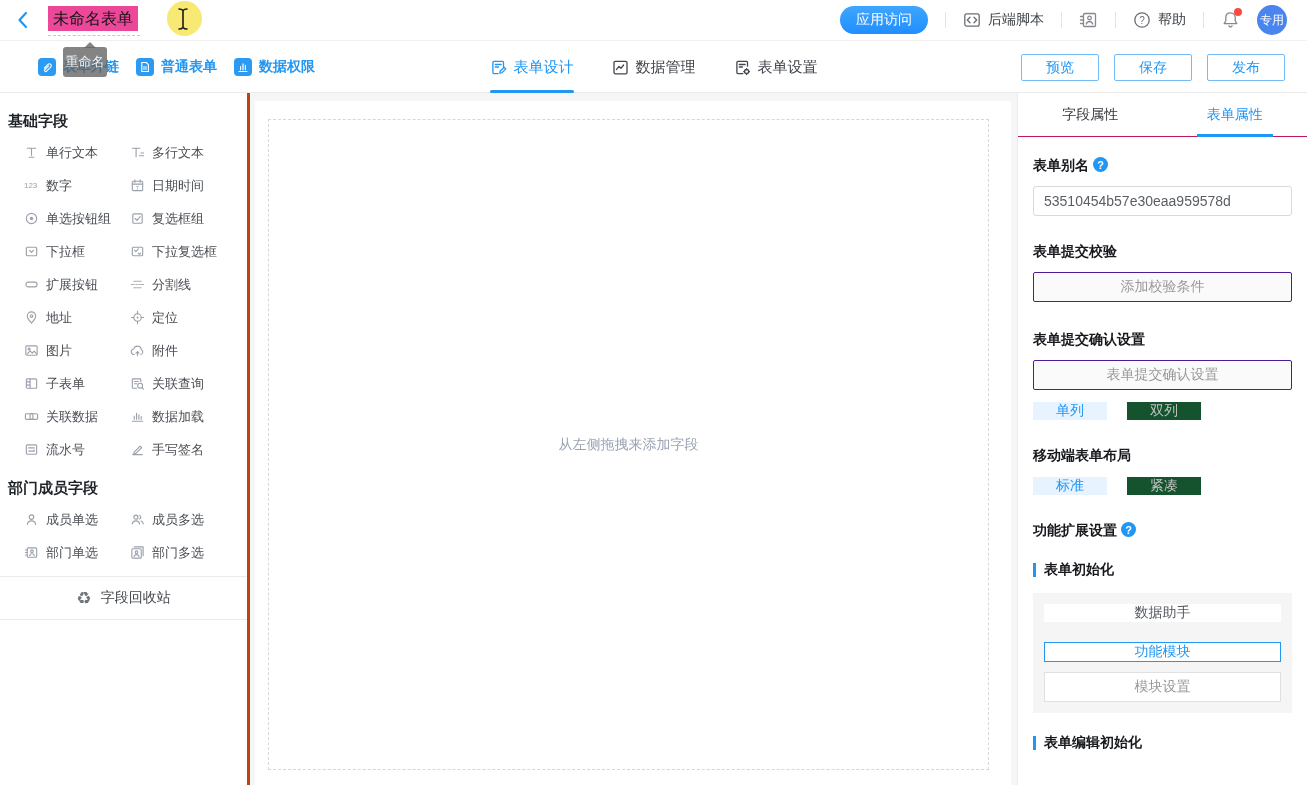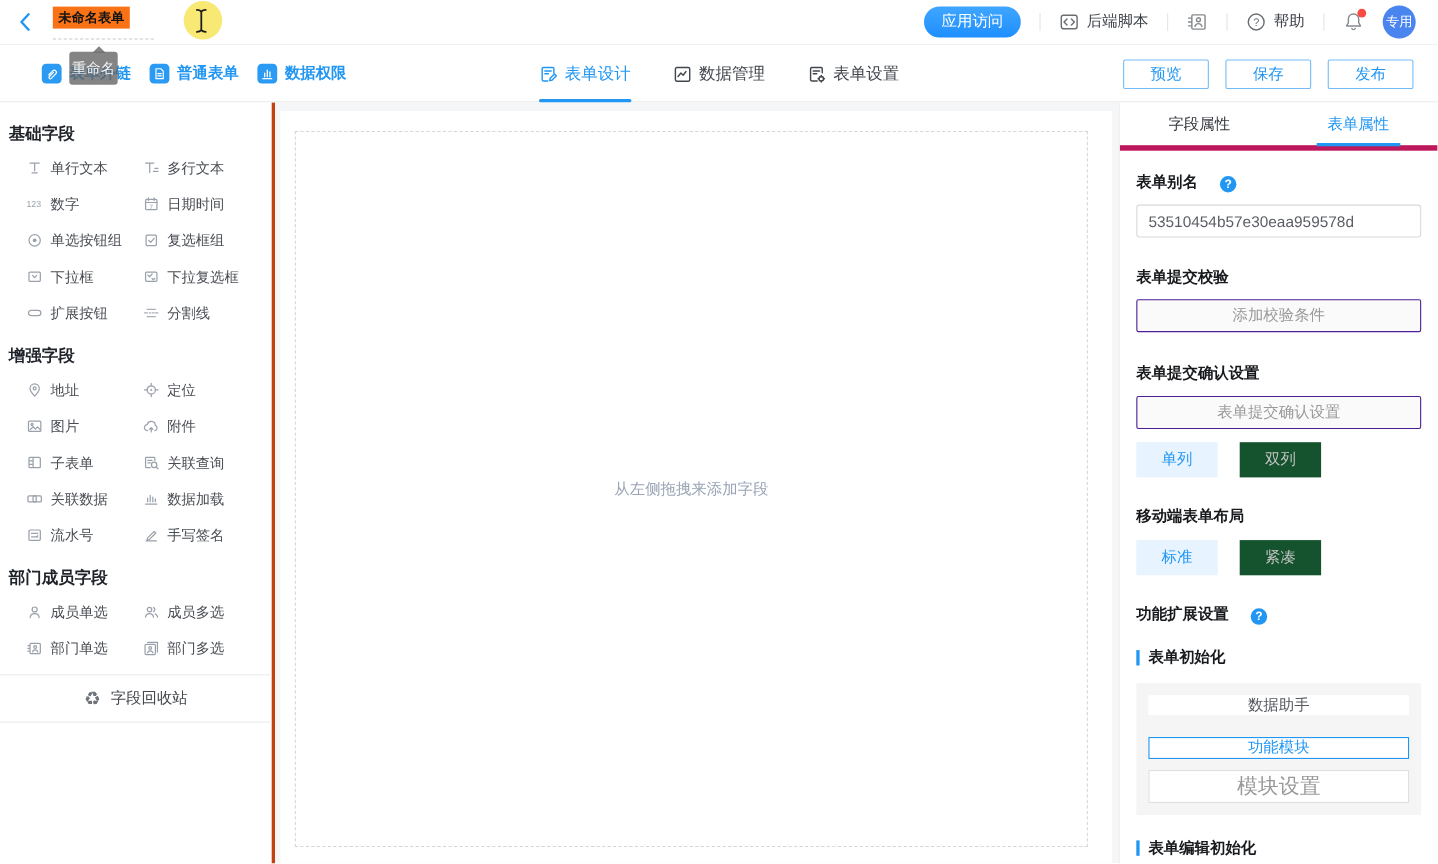--- a/index.html
+++ b/index.html
@@ -11,7 +11,7 @@
   .topbar { position:absolute; left:0; top:0; width:1307px; height:41px; background:#fff; border-bottom:1px solid #f0f0f0; z-index:6; }
   .back-btn { position:absolute; left:14px; top:10px; cursor:pointer; }
   .title-wrap { position:absolute; left:48px; top:6px; }
-  .title-sel { display:inline-block; background:#f97316; color:#141414; font-size:12px; font-weight:bold; padding:3px 5px; line-height:1.2; }
+  .title-sel { display:inline-block; background:#ec4899; color:#141414; font-size:16px; font-weight:normal; padding:3px 5px; line-height:1.2; }
   .title-underline { position:absolute; left:0; top:29px; width:92px; border-bottom:1px dashed #c9c9c9; }
   .click-glow { position:absolute; left:119px; top:-5px; width:35px; height:35px; border-radius:50%; background:rgba(247,228,92,0.85); z-index:7; }
   .ibeam { position:absolute; left:128px; top:1px; z-index:8; }

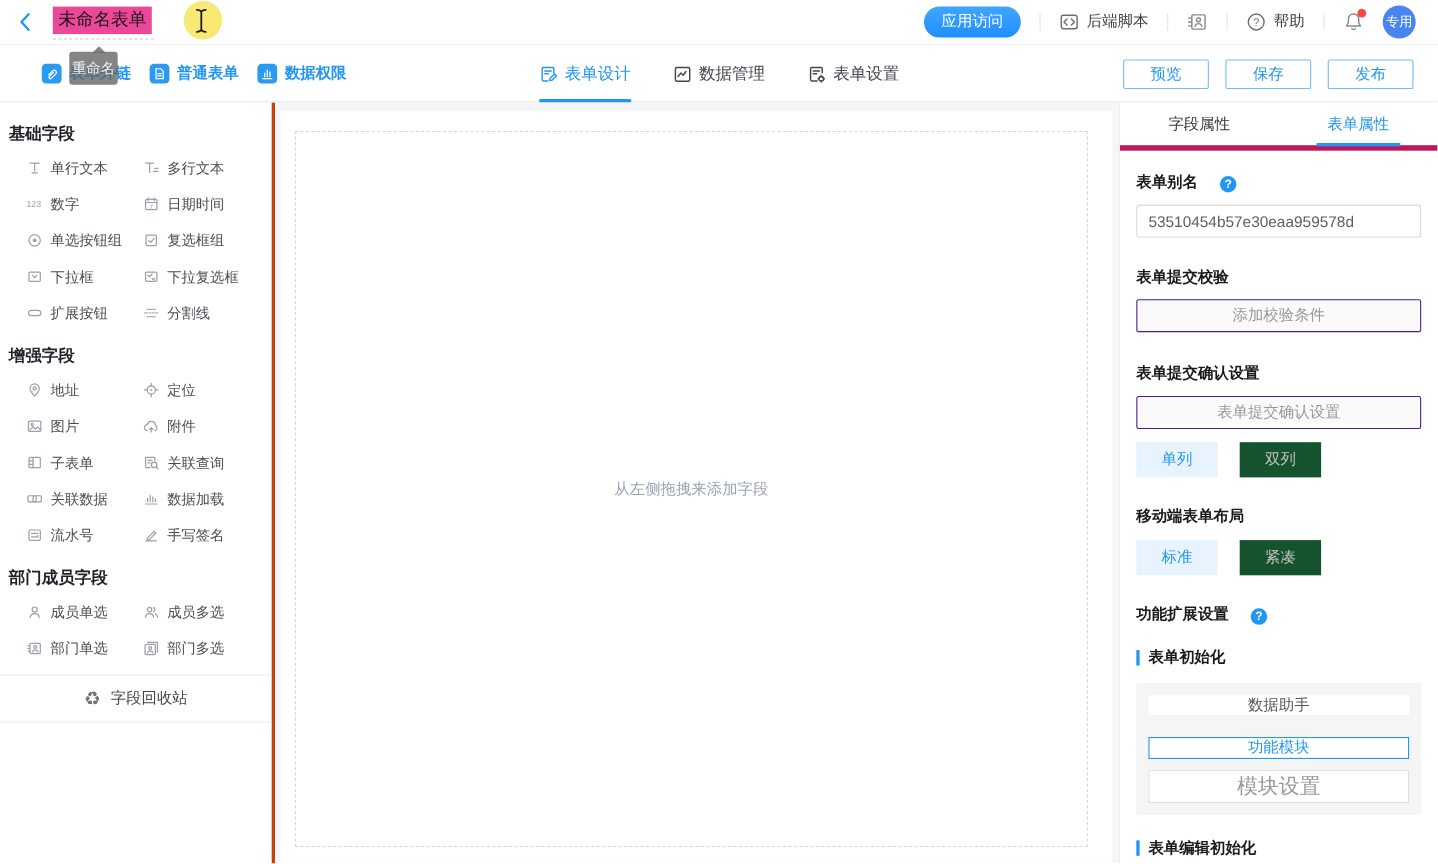--- a/index.html
+++ b/index.html
@@ -57,7 +57,7 @@
 
   
   .rpanel { position:absolute; right:0; top:93px; width:290px; height:692px; background:#fff; border-left:1px solid #ebebeb; overflow:hidden; }
-  .ptabs { height:44px; border-bottom:5px solid #be185d; display:flex; }
+  .ptabs { height:44px; border-bottom:1px solid #be185d; display:flex; }
   .ptab { flex:1; display:flex; align-items:center; justify-content:center; font-size:14px; color:#33373d; cursor:pointer; position:relative; }
   .ptab.active { color:#2196f3; }
   .ptab.active::after { content:''; position:absolute; left:50%; bottom:-1px; transform:translateX(-50%); width:76px; height:3px; background:#2196f3; }

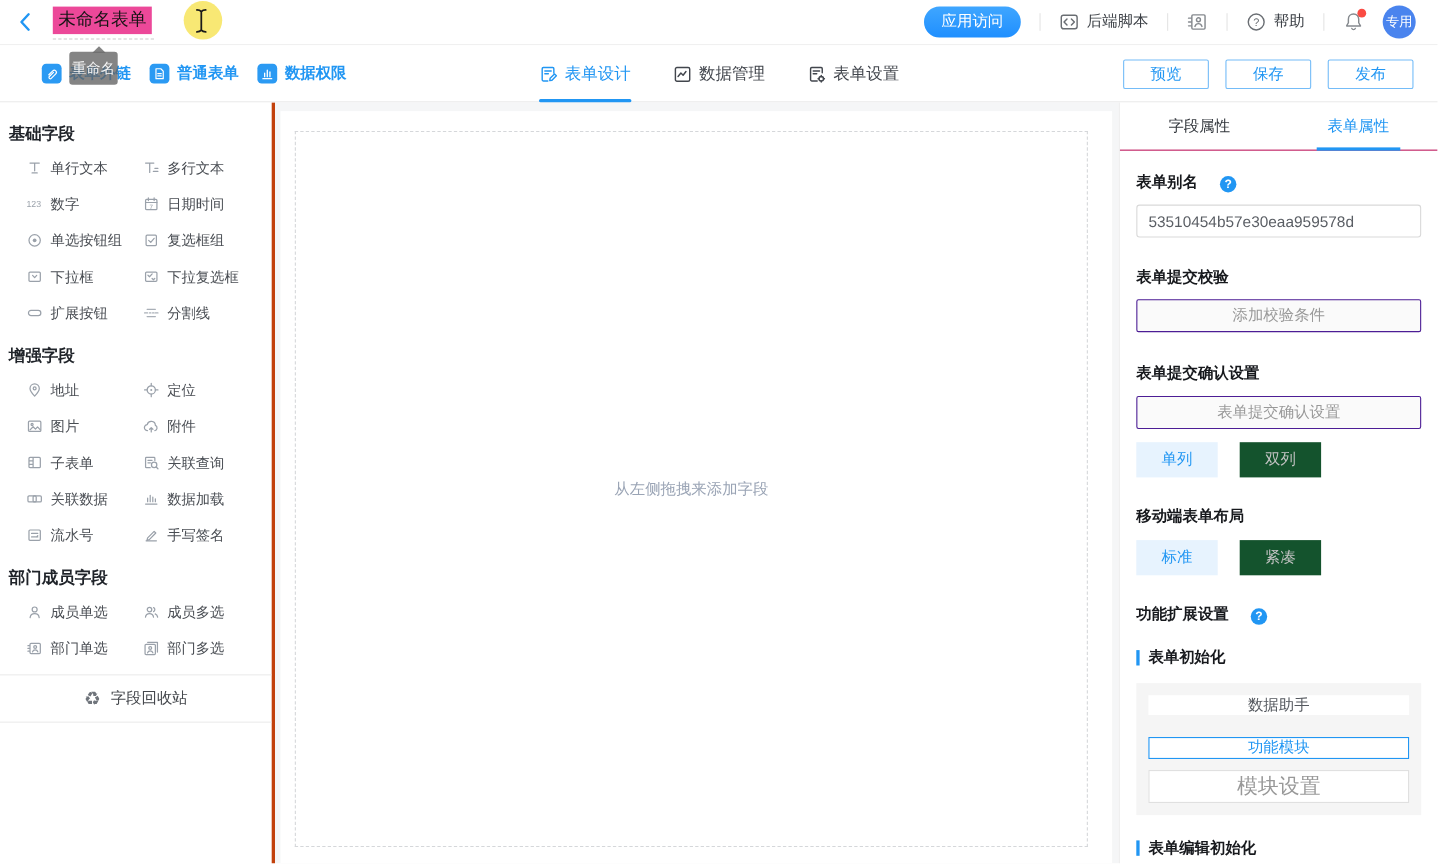--- a/index.html
+++ b/index.html
@@ -62,7 +62,7 @@
   .ptab.active { color:#2196f3; }
   .ptab.active::after { content:''; position:absolute; left:50%; bottom:-1px; transform:translateX(-50%); width:76px; height:3px; background:#2196f3; }
   .pcontent { padding:0 15px; }
-  .plabel { display:flex; align-items:flex-end; gap:20px; font-size:14px; font-weight:bold; color:#17191d; }
+  .plabel { display:flex; align-items:flex-start; gap:4px; font-size:14px; font-weight:bold; color:#17191d; }
   .qbadge { width:15px; height:15px; border-radius:50%; background:#2196f3; color:#fff; font-size:11px; font-weight:bold; display:inline-flex; align-items:center; justify-content:center; cursor:pointer; }
   .pinput { margin-top:11px; width:100%; height:30px; border:1px solid #d9d9d9; border-radius:3px; padding:0 10px; font-size:14px; color:#5a5e64; background:#fff; }
   .pbtn { margin-top:11px; width:100%; height:30px; background:#fafafa; border:1px solid #4c1d95; border-radius:2px; color:#999; font-size:14px; cursor:pointer; }

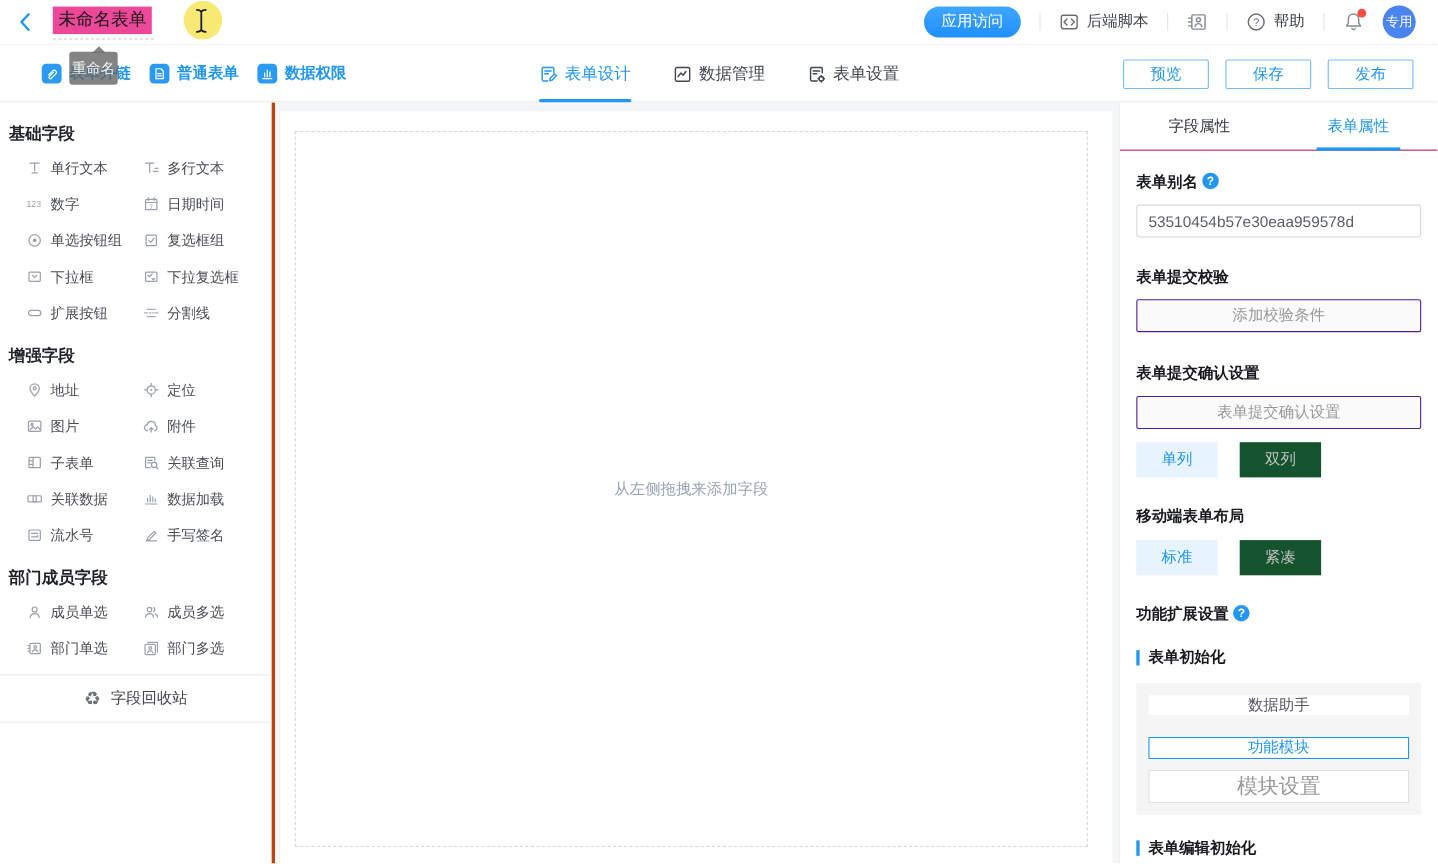--- a/index.html
+++ b/index.html
@@ -285,7 +285,6 @@
     </div>
   </div>
 
-  <div class="sec-title mt">增强字段</div>
   <div class="fgrid">
     <div class="fitem">
       <svg width="15" height="15" viewBox="0 0 16 16" fill="none" stroke="currentColor" stroke-width="1.2" stroke-linejoin="round">

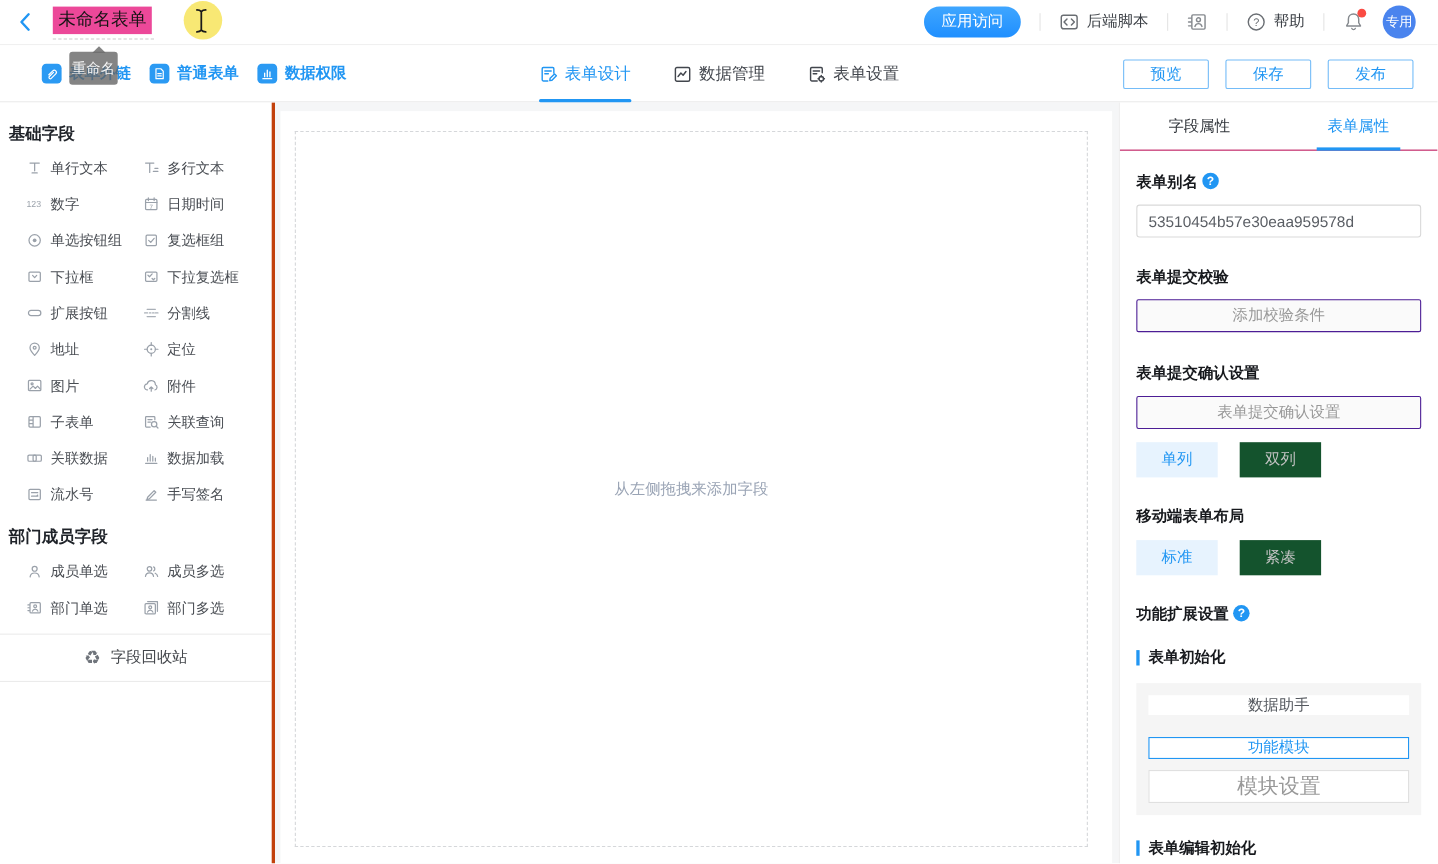--- a/index.html
+++ b/index.html
@@ -68,7 +68,7 @@
   .pbtn { margin-top:11px; width:100%; height:30px; background:#fafafa; border:1px solid #4c1d95; border-radius:2px; color:#999; font-size:14px; cursor:pointer; }
   .mt20 { margin-top:20px; } .mt27 { margin-top:27px; } .mt29 { margin-top:29px; }
   .toggle-row { margin-top:12px; display:flex; gap:20px; }
-  .toggle { width:74px; height:32px; display:flex; align-items:center; justify-content:center; font-size:14px; cursor:pointer; }
+  .toggle { width:74px; height:18px; display:flex; align-items:center; justify-content:center; font-size:14px; cursor:pointer; }
   .toggle.on { background:#e7f3fe; color:#2196f3; }
   .toggle.off { background:#14532d; color:#c3c3c3; }
   .subsec { margin-top:21px; display:flex; align-items:center; gap:8px; font-size:14px; font-weight:bold; color:#17191d; }

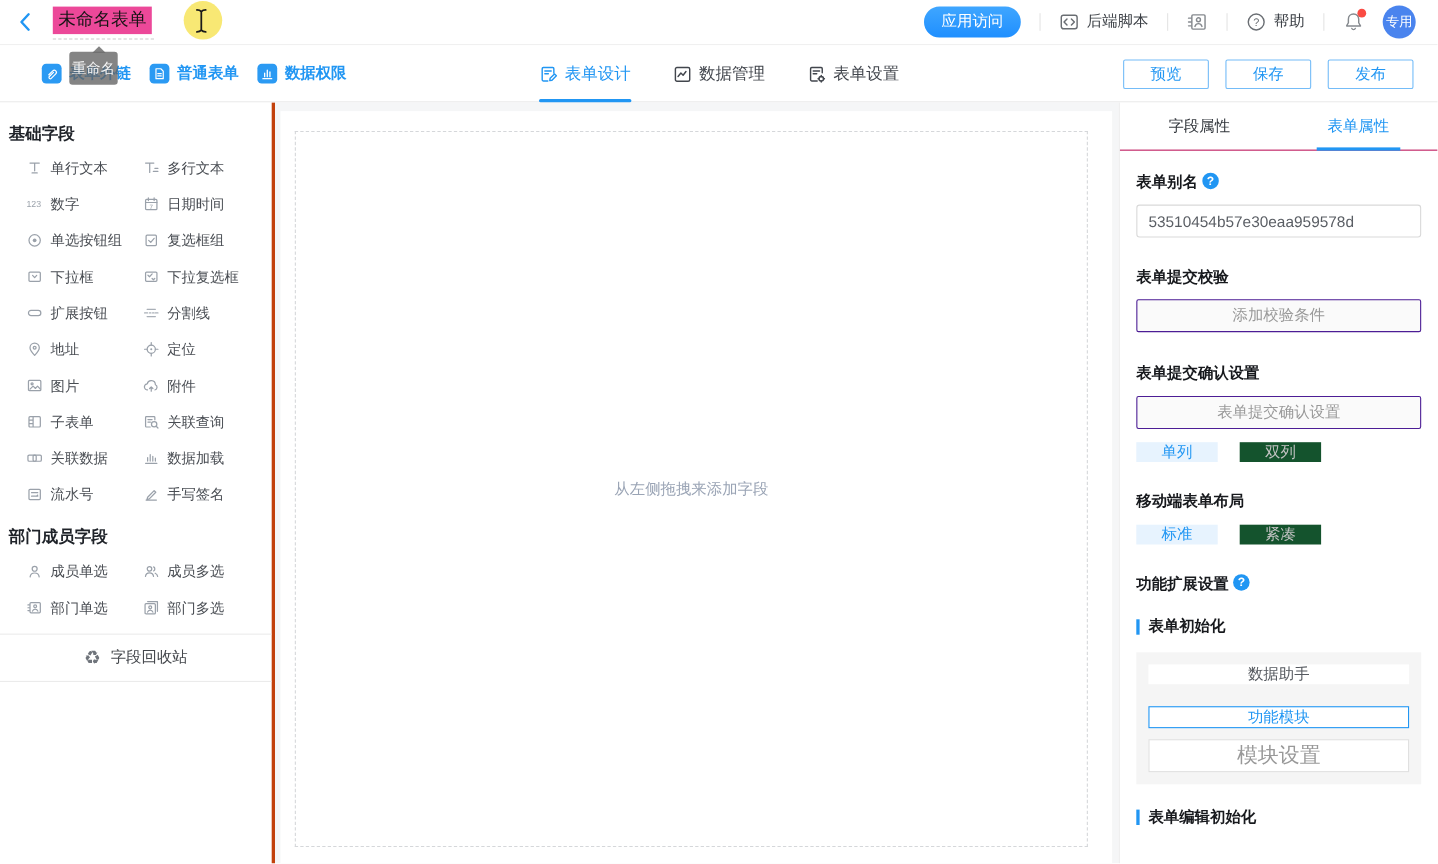--- a/index.html
+++ b/index.html
@@ -78,7 +78,7 @@
   .gb-btn { flex:1; height:30px; background:#fff; font-size:14px; cursor:pointer; border:none; }
   .gb-btn.plain { color:#55595f; }
   .gb-btn.sel { border:1px solid #2196f3; color:#2196f3; }
-  .gb-wide { margin-top:10px; width:100%; height:30px; background:#fff; border:1px solid #e0e0e0; color:#999; font-size:19px; cursor:pointer; }
+  .gb-wide { margin-top:10px; width:100%; height:30px; background:#fff; border:1px solid #e0e0e0; color:#999; font-size:14px; cursor:pointer; }
 </style>
 </head>
 <body>

